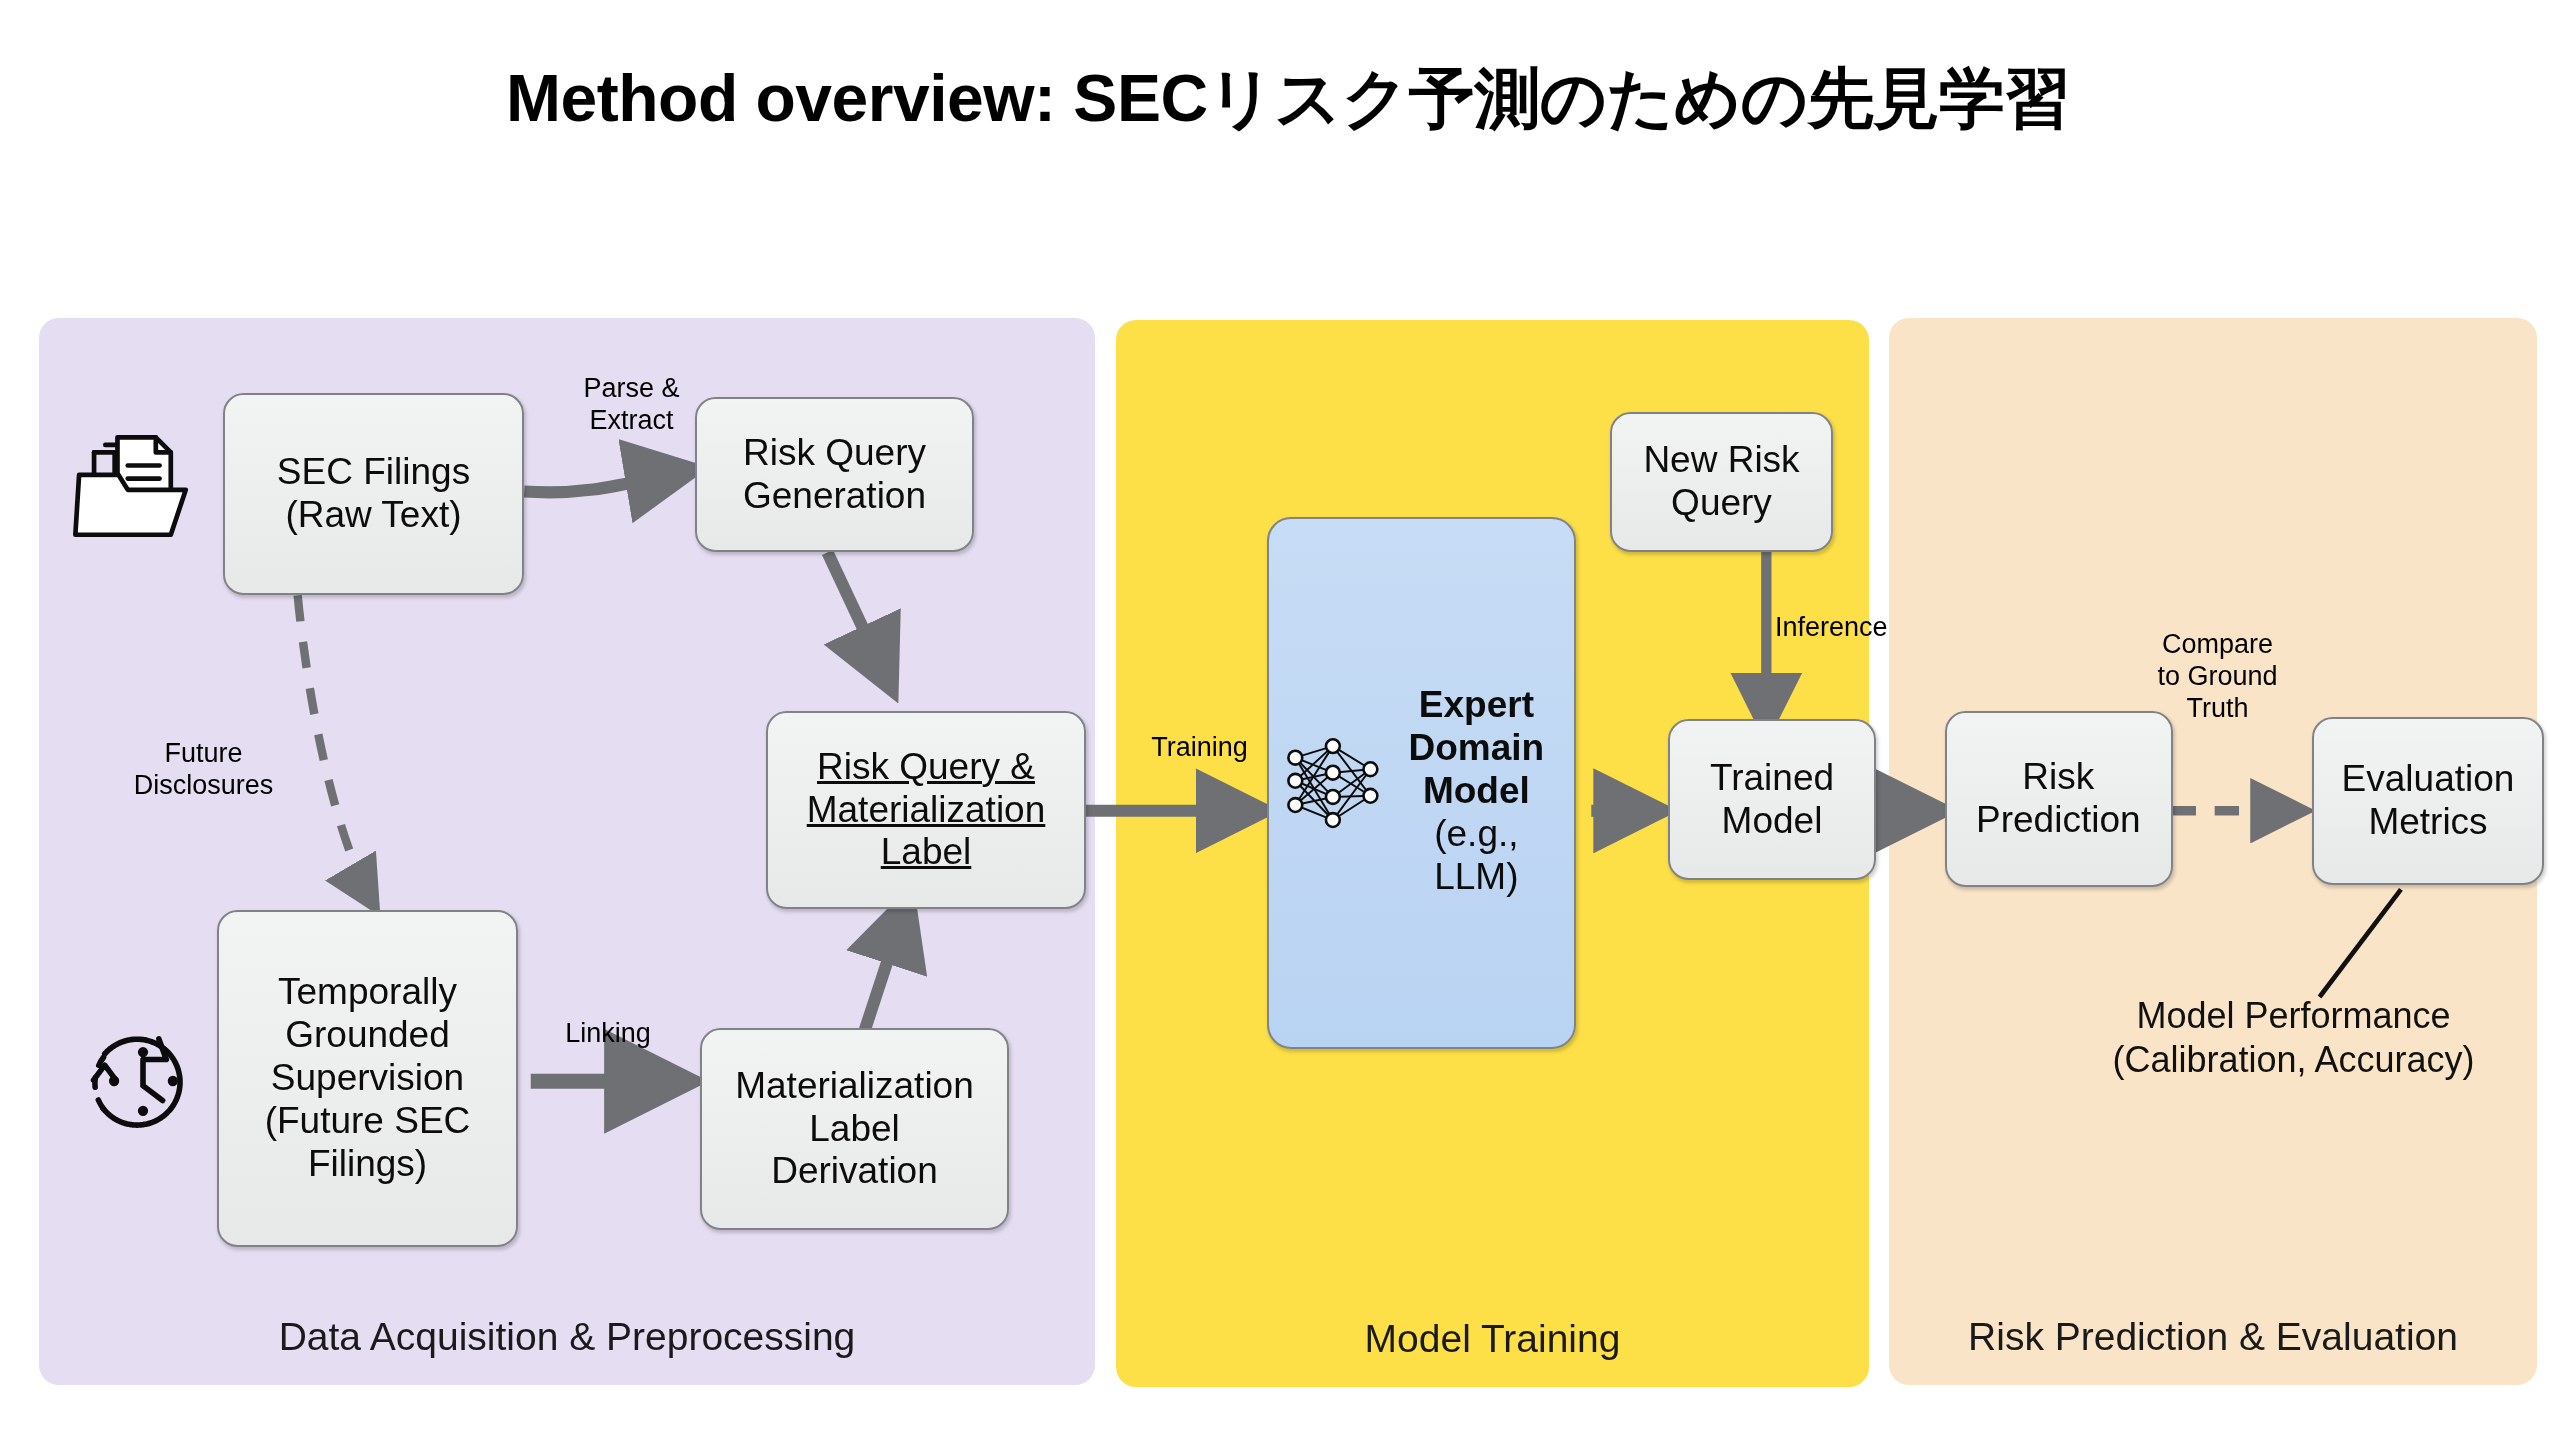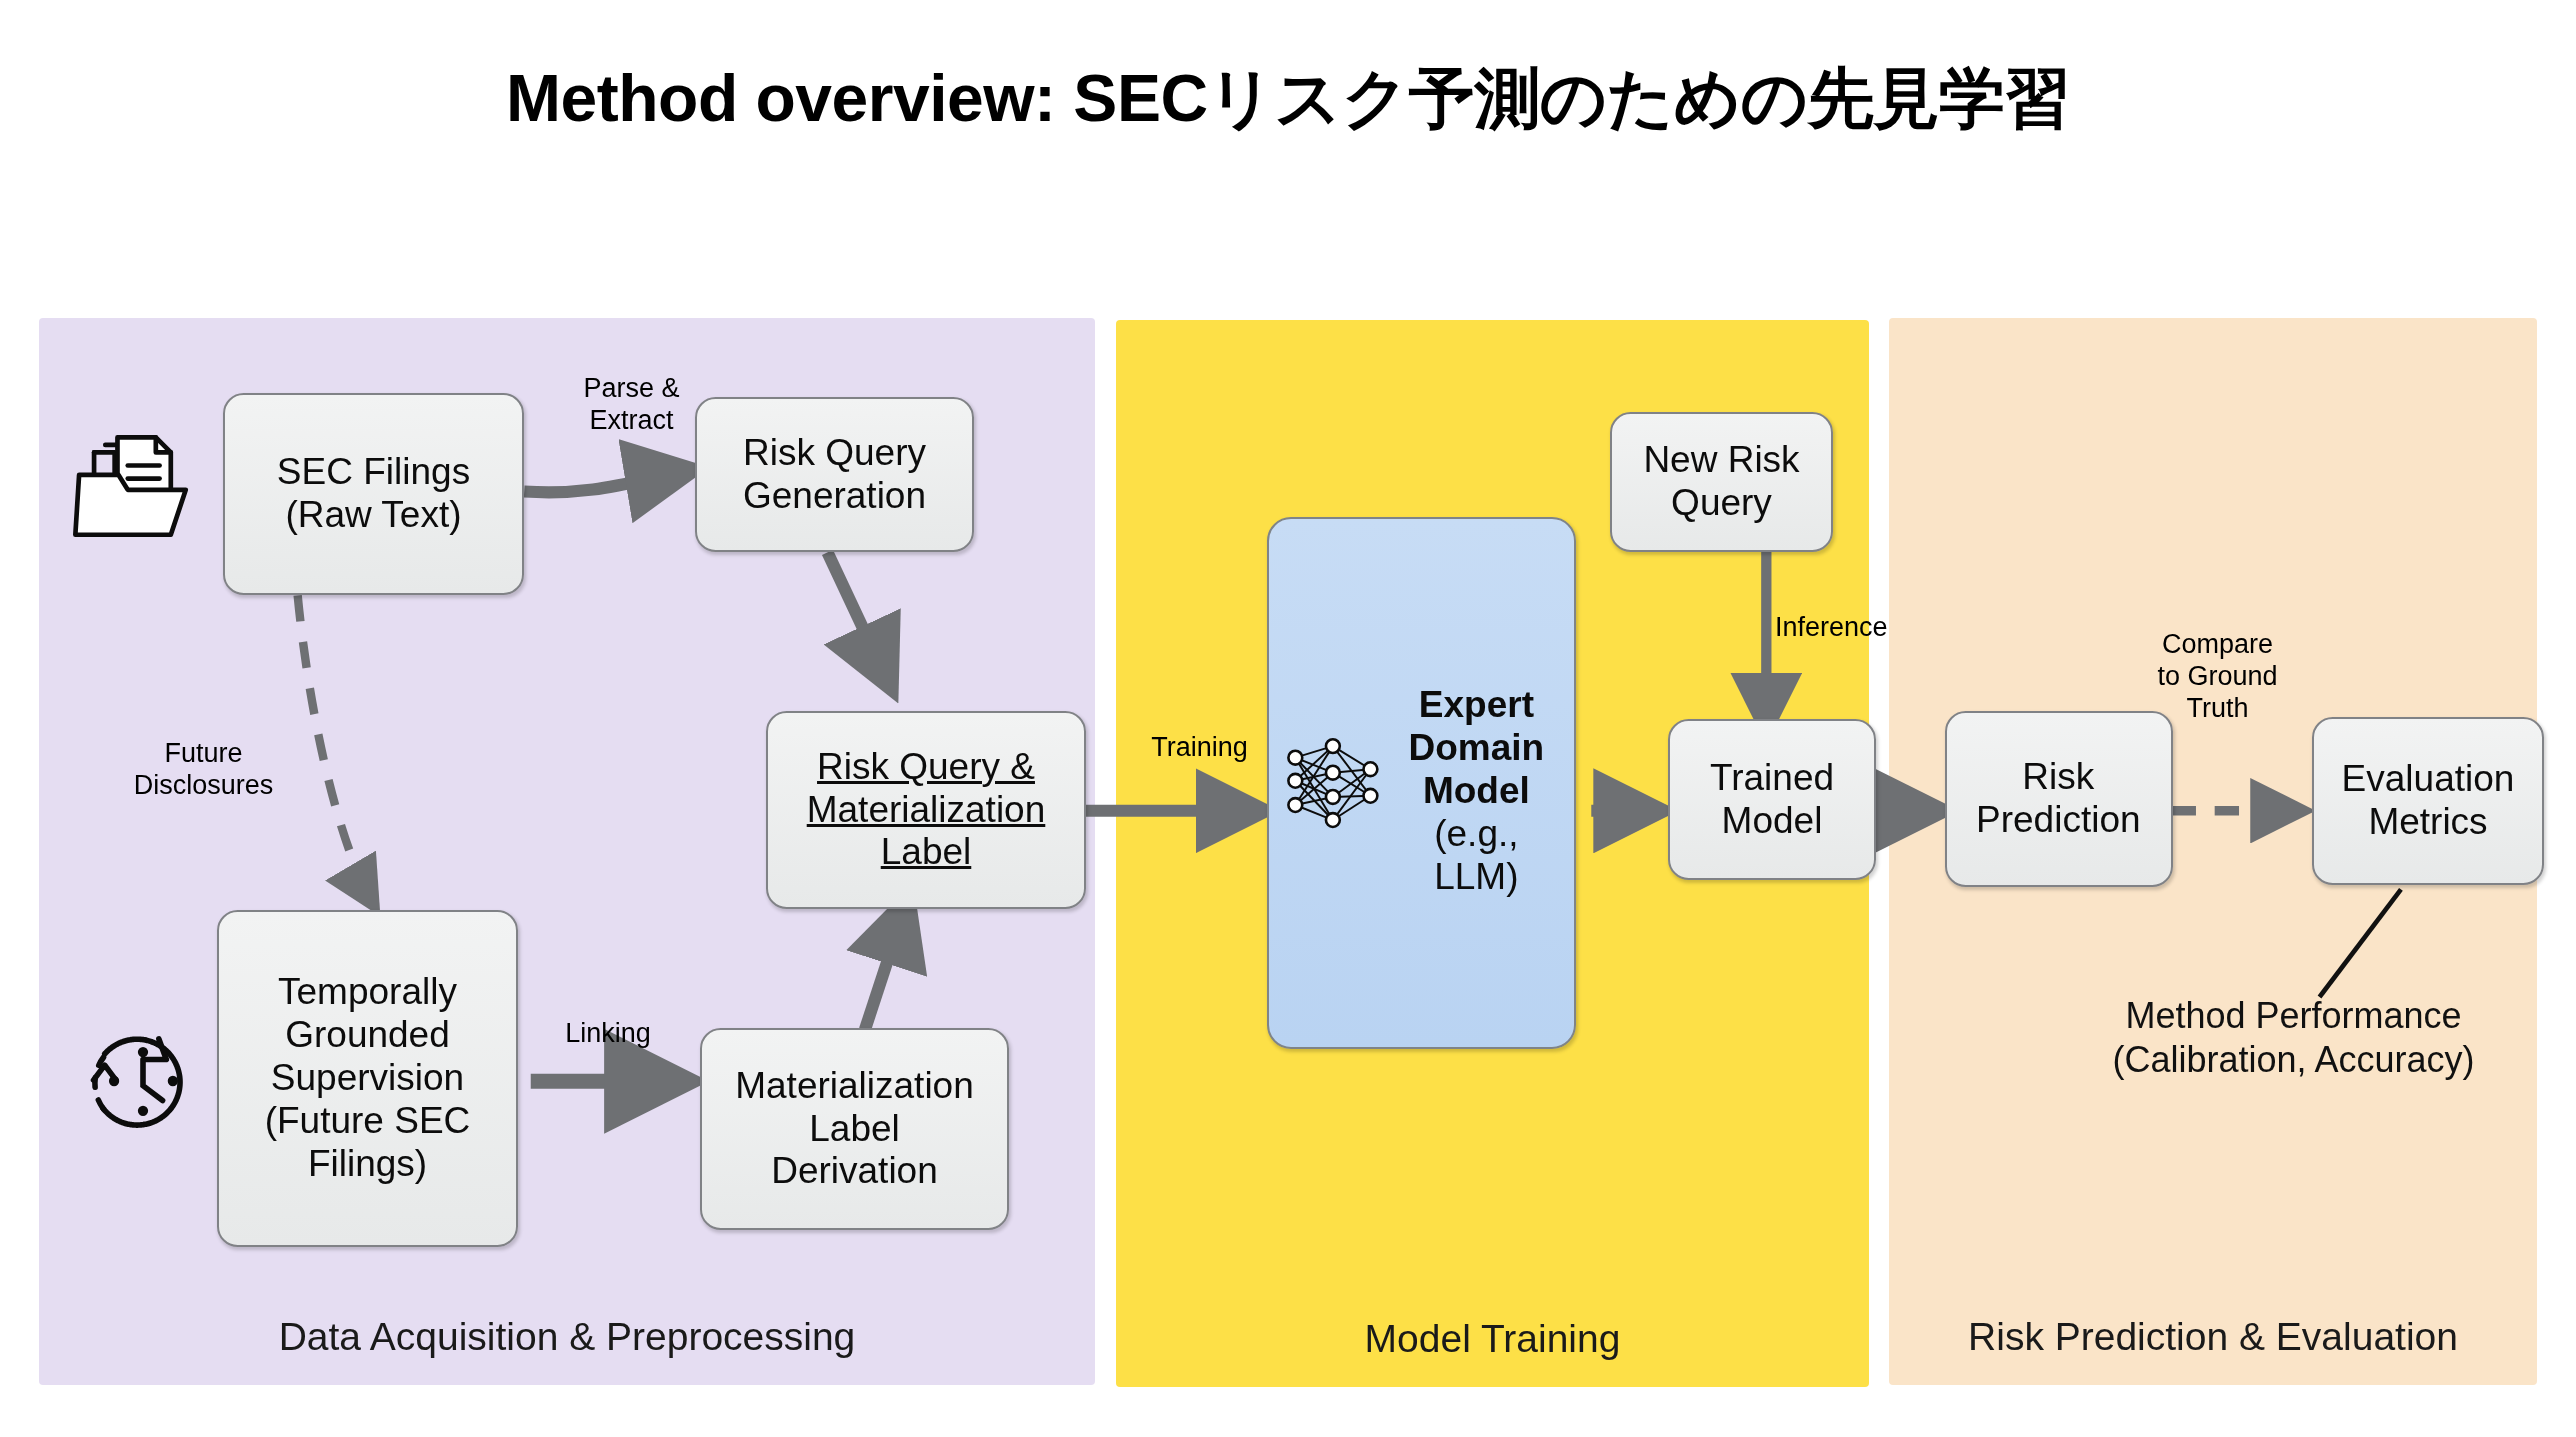--- a/index.html
+++ b/index.html
@@ -321,7 +321,7 @@
 to Ground
 Truth</div>
 
-  <div class="note" style="left:2041px; top:994px; width:505px;">Method Performance
+  <div class="note" style="left:2041px; top:994px; width:505px;">Model Performance
 (Calibration, Accuracy)</div>
 
 </div>

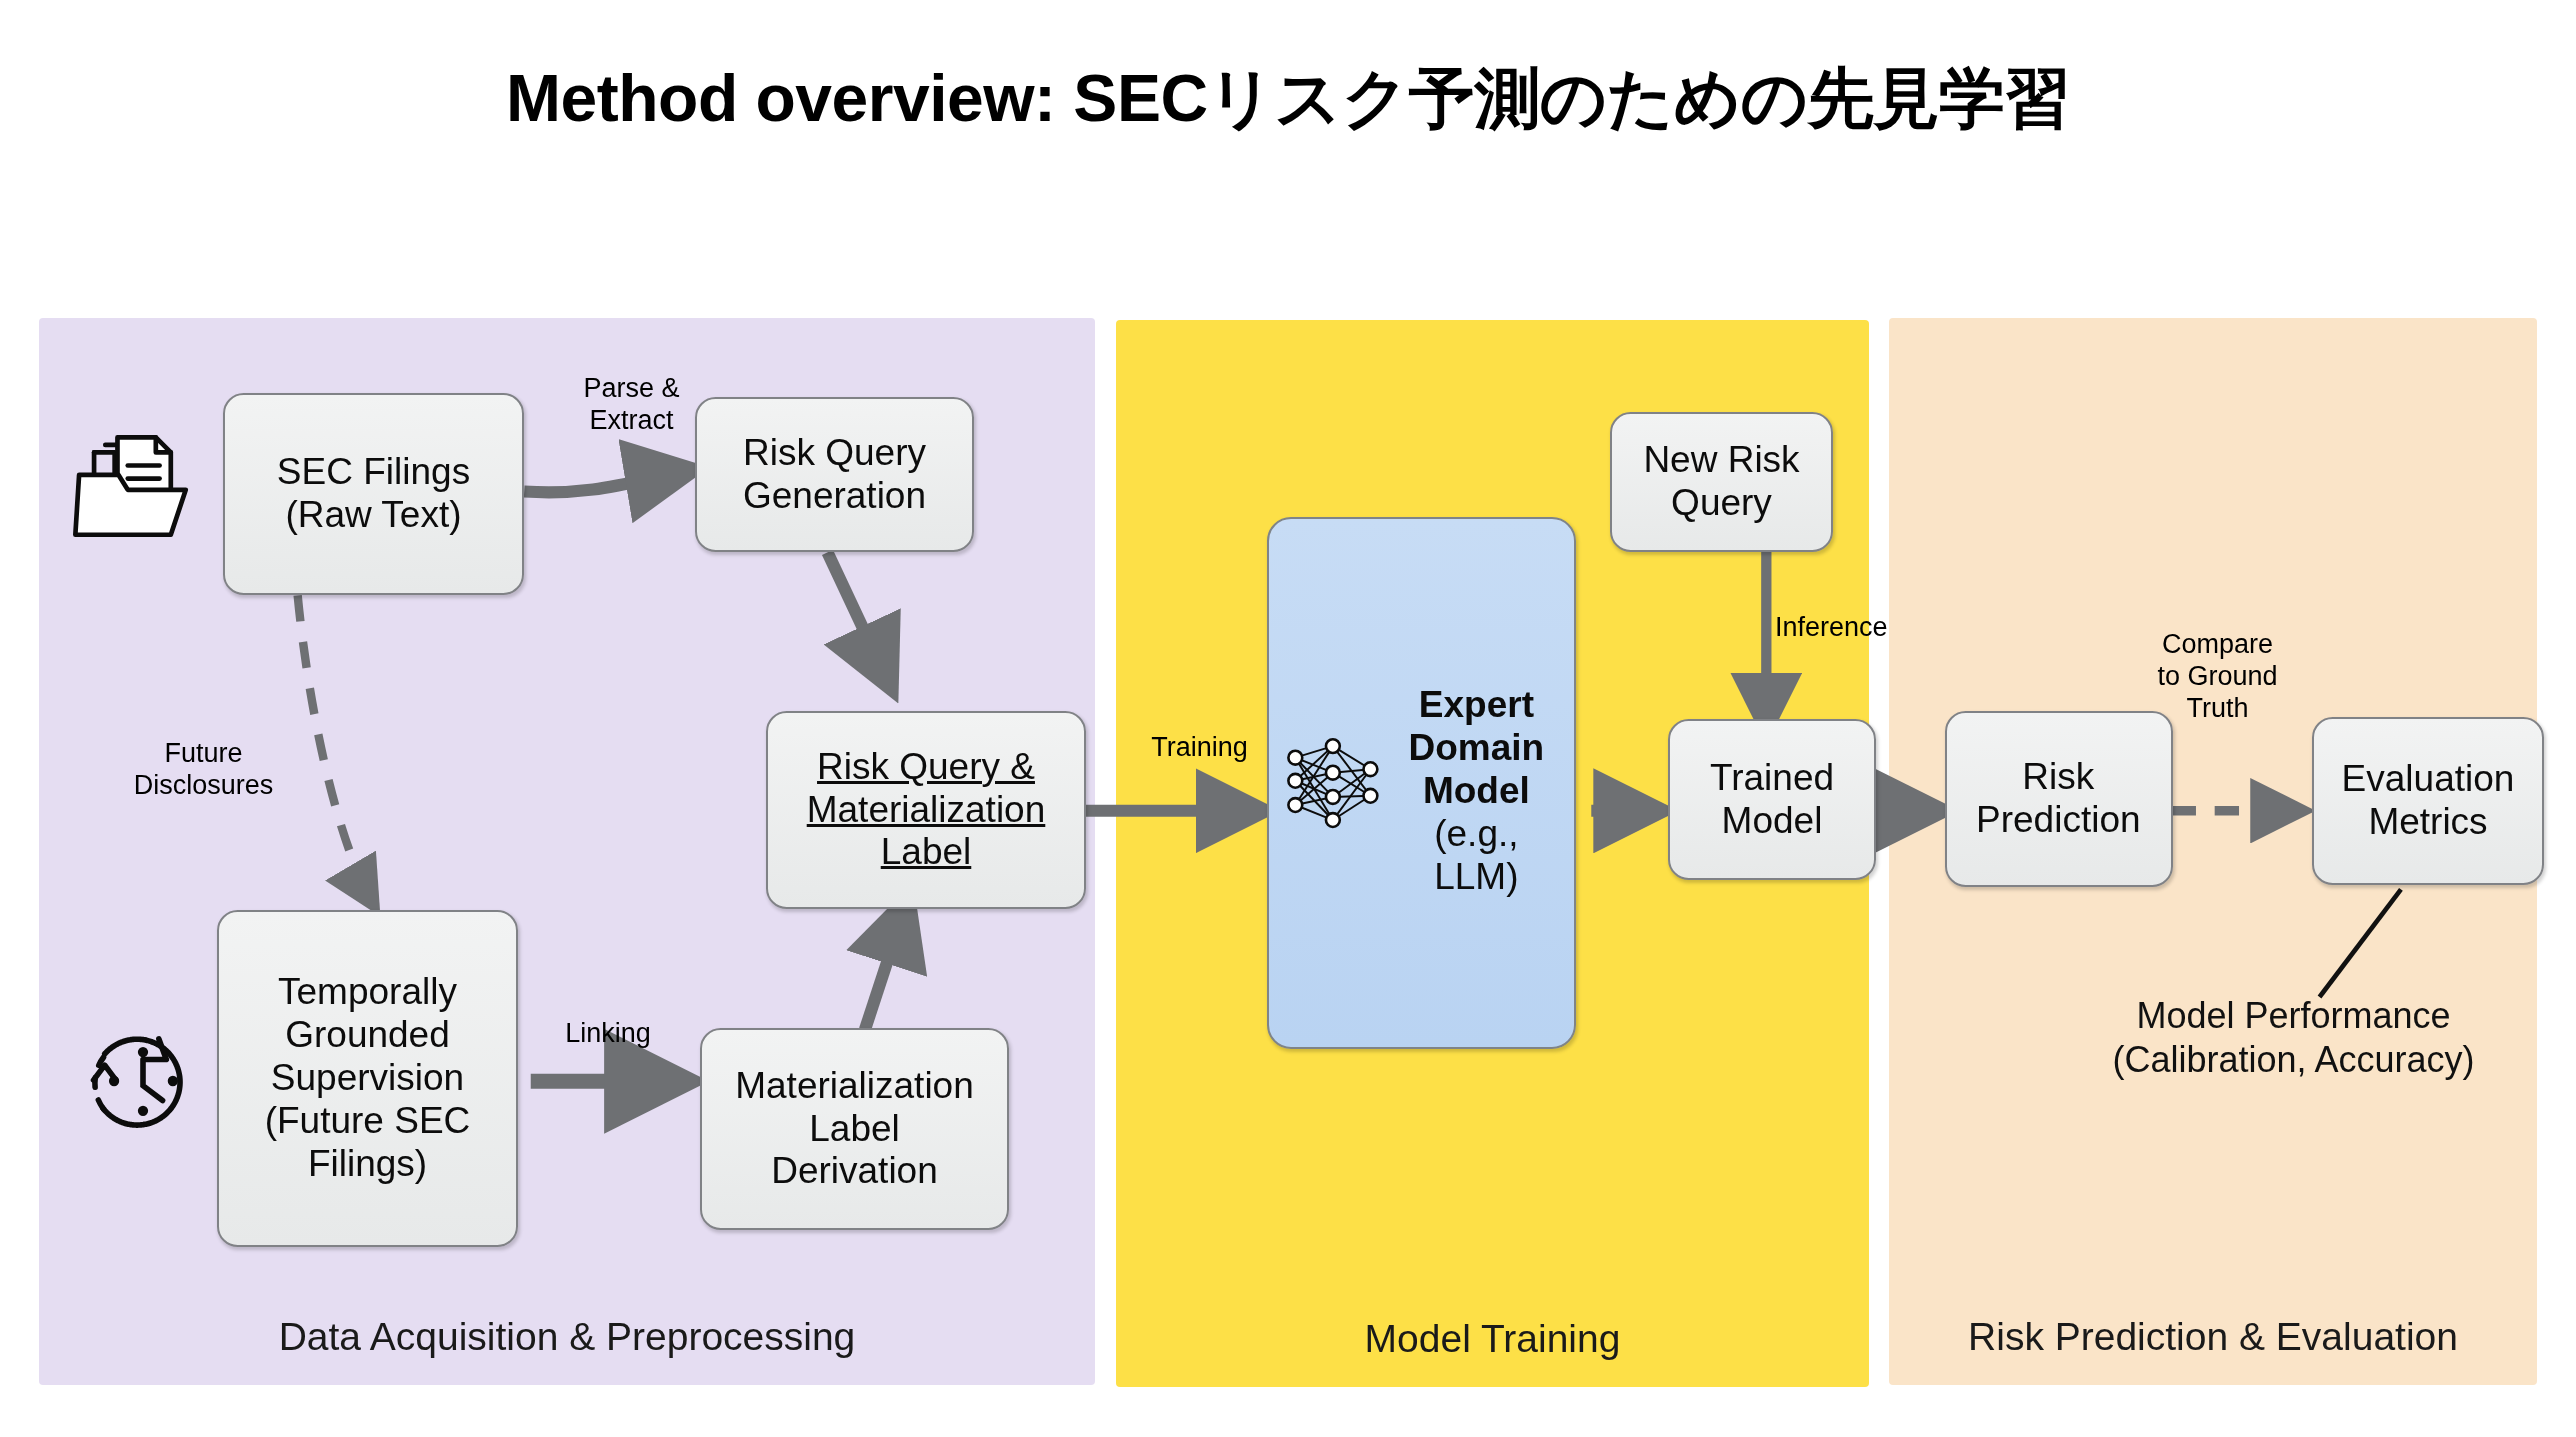--- a/index.html
+++ b/index.html
@@ -38,7 +38,7 @@
   
   .panel {
     position: absolute;
-    border-radius: 4px;
+    border-radius: 20px;
     box-sizing: border-box;
   }
   .panel-label {

